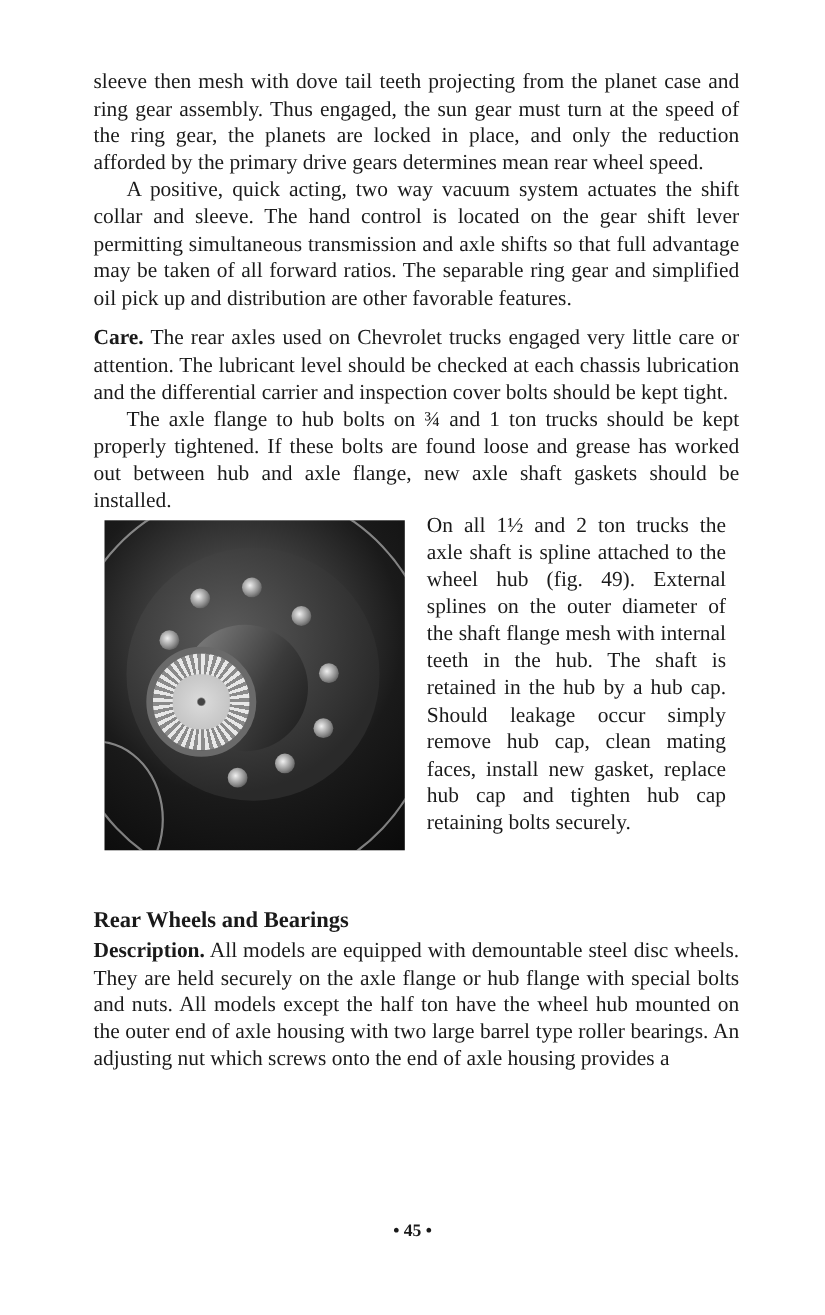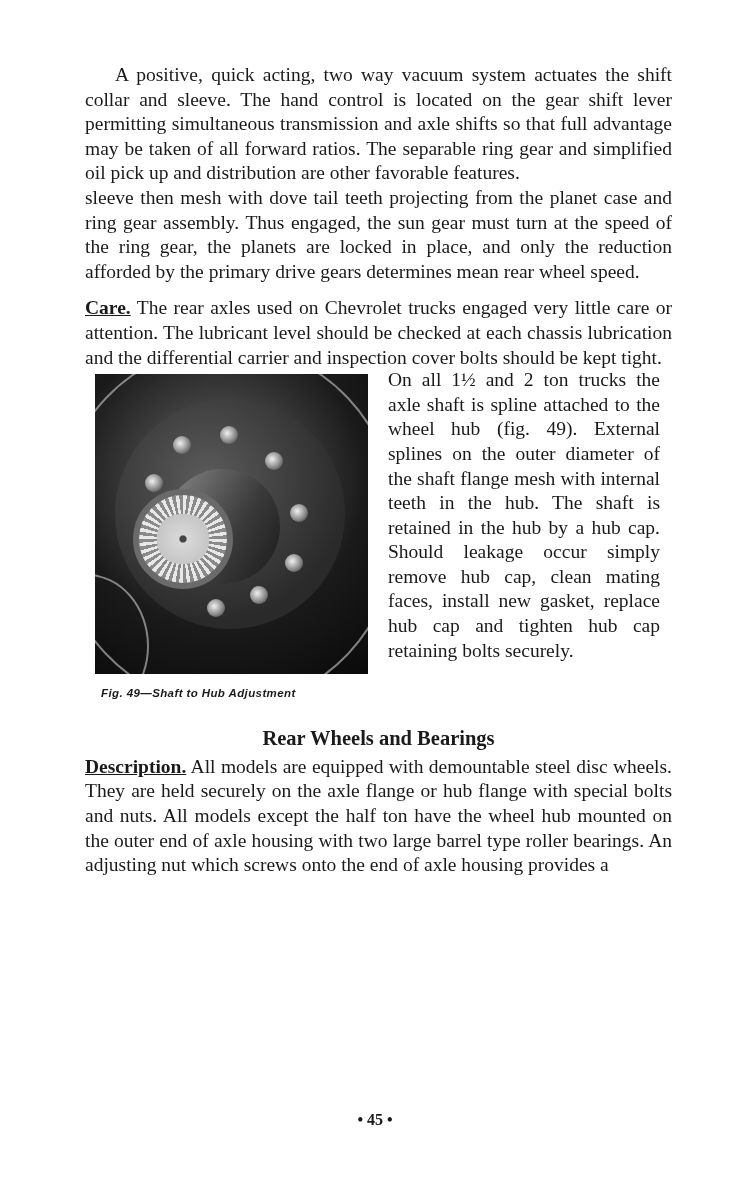--- a/index.html
+++ b/index.html
@@ -50,8 +50,8 @@
 
 <div class="page">
 
+  <p class="p">sleeve then mesh with dove tail teeth projecting from the planet case and ring gear assembly. Thus engaged, the sun gear must turn at the speed of the ring gear, the planets are locked in place, and only the reduction afforded by the primary drive gears determines mean rear wheel speed.</p>
   <p class="p indent">A positive, quick acting, two way vacuum system actuates the shift collar and sleeve. The hand control is located on the gear shift lever permitting simultaneous transmission and axle shifts so that full advantage may be taken of all forward ratios. The separable ring gear and simplified oil pick up and distribution are other favorable features.</p>
-  <p class="p">sleeve then mesh with dove tail teeth projecting from the planet case and ring gear assembly. Thus engaged, the sun gear must turn at the speed of the ring gear, the planets are locked in place, and only the reduction afforded by the primary drive gears determines mean rear wheel speed.</p>
 
   <p class="p gap"><span class="runin">Care.</span><span> The rear axles used on Chevrolet trucks engaged very little care or attention. The lubricant level should be checked at each chassis lubrication and the differential carrier and inspection cover bolts should be kept tight.</span></p>
 

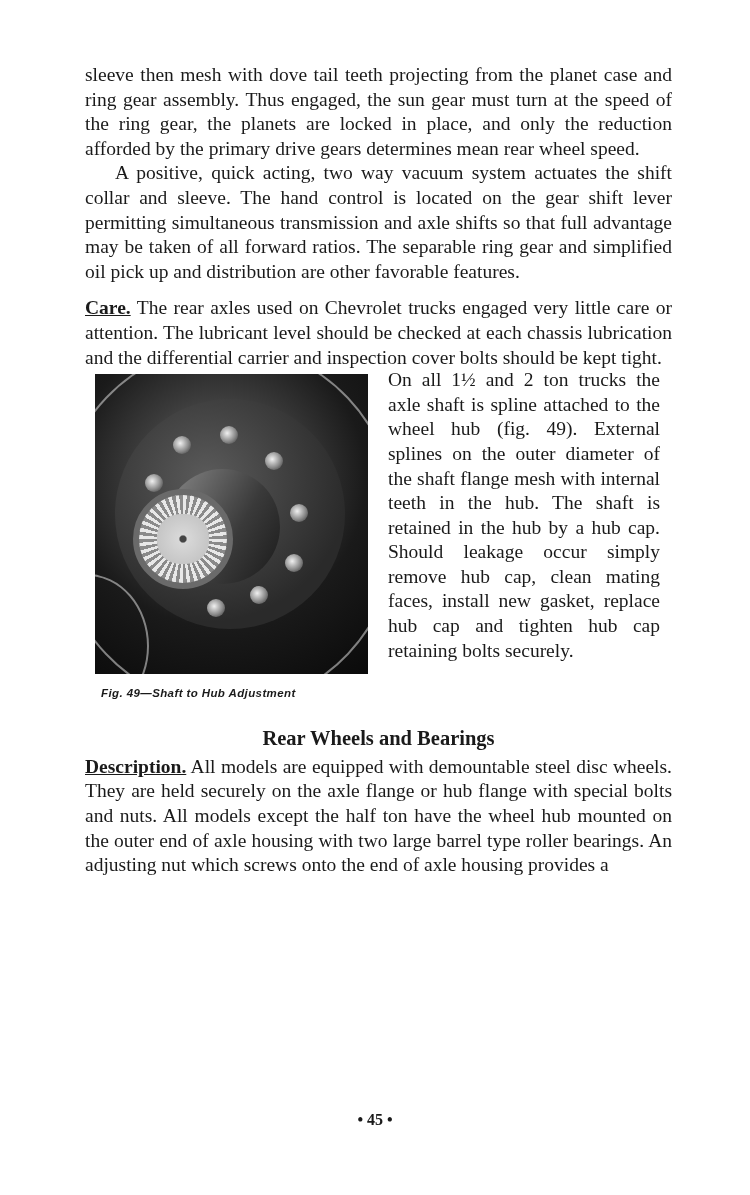--- a/index.html
+++ b/index.html
@@ -12,7 +12,7 @@
   .p { margin: 0; text-align: justify; text-align-last: left; }
   .indent { text-indent: 30px; }
   .gap { margin-top: 12px; }
-  .runin { font-weight: bold; text-decoration: underline; }
+  .runin { font-weight: bold; }
   .figure-row { position: relative; height: 348px; margin-top: 0; }
   .figure {
     position: absolute; left: 10px; top: 4px; width: 273px; height: 300px;

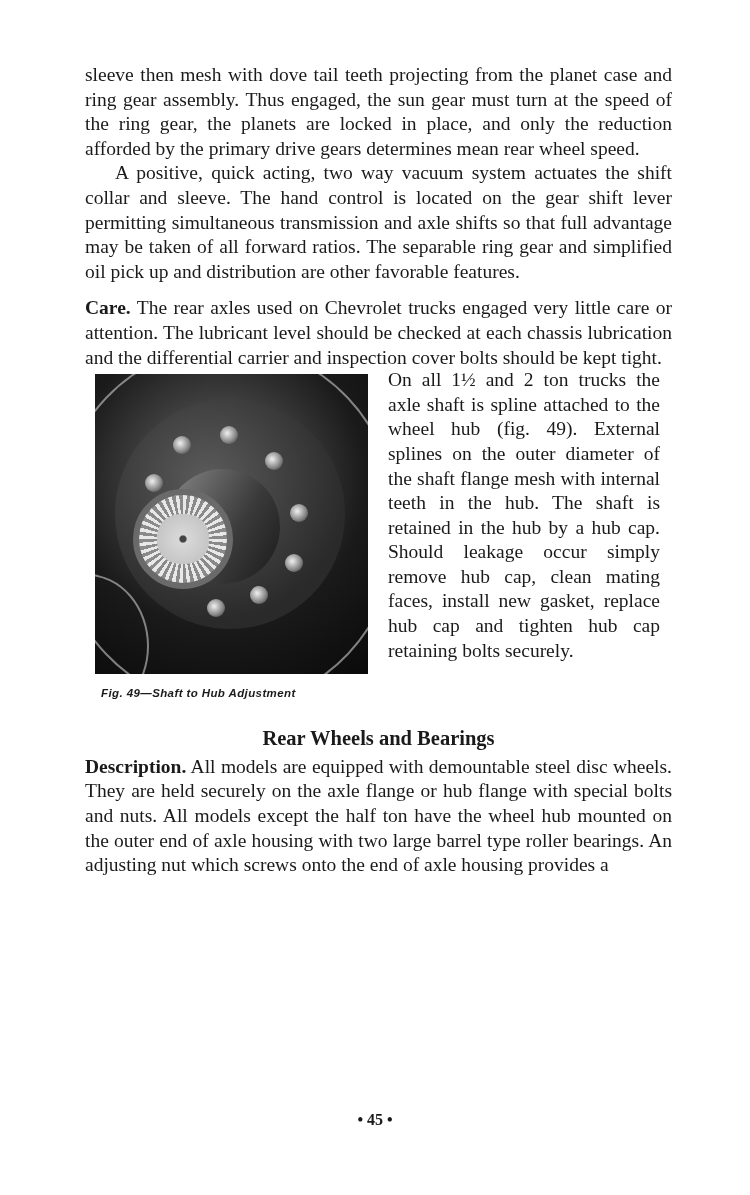--- a/index.html
+++ b/index.html
@@ -55,6 +55,7 @@
 
   <p class="p gap"><span class="runin">Care.</span><span> The rear axles used on Chevrolet trucks engaged very little care or attention. The lubricant level should be checked at each chassis lubrication and the differential carrier and inspection cover bolts should be kept tight.</span></p>
 
+  <p class="p indent">The axle flange to hub bolts on ¾ and 1 ton trucks should be kept properly tightened. If these bolts are found loose and grease has worked out between hub and axle flange, new axle shaft gaskets should be installed.</p>
 
   <div class="figure-row">
     <div class="figure" title="Photo of axle shaft flange splined into wheel hub with bolts around the hub">

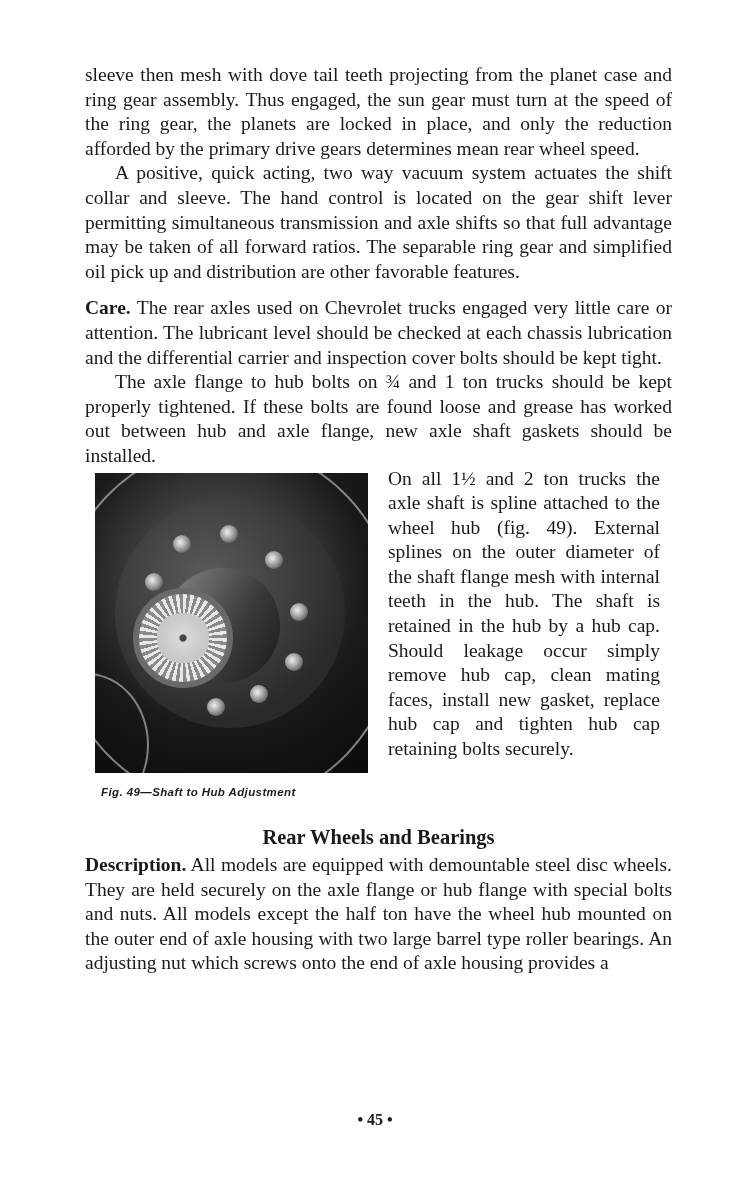--- a/index.html
+++ b/index.html
@@ -74,7 +74,6 @@
       <div class="bolt" style="left:112px;top:225px;"></div>
       <div class="bolt" style="left:50px;top:100px;"></div>
     </div>
-    <div class="caption">Fig. 49—Shaft to Hub Adjustment</div>
 
     <p class="p side-text">On all 1½ and 2 ton trucks the axle shaft is spline attached to the wheel hub (fig. 49). External splines on the outer diameter of the shaft flange mesh with internal teeth in the hub. The shaft is retained in the hub by a hub cap. Should leakage occur simply remove hub cap, clean mating faces, install new gasket, replace hub cap and tighten hub cap retaining bolts securely.</p>
   </div>

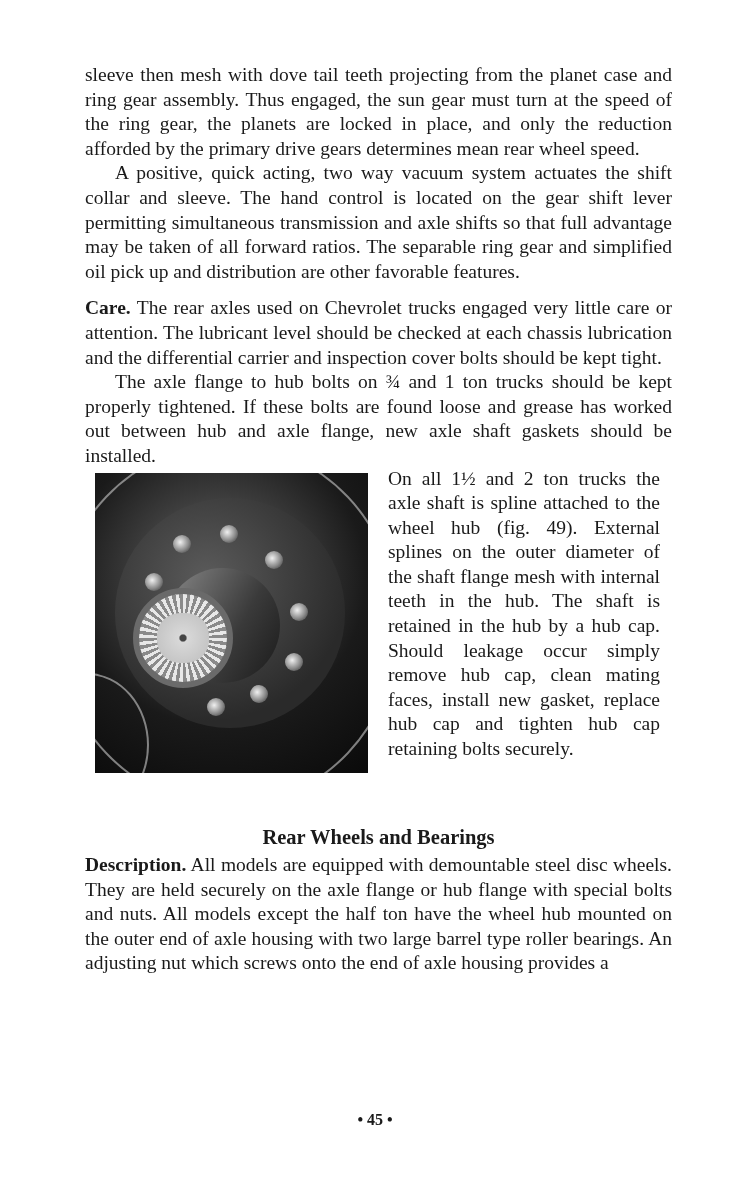--- a/index.html
+++ b/index.html
@@ -38,7 +38,7 @@
   }
   .side-text { position: absolute; left: 303px; top: -2px; width: 272px; }
   .heading {
-    margin: 8px 0 4px 0; text-align: center; font-weight: bold; font-size: 20.5px;
+    margin: 8px 0 4px 0; text-align: left; font-weight: bold; font-size: 20.5px;
   }
   .pagenum {
     position: absolute; left: 0; width: 750px; top: 1111px; text-align: center;

